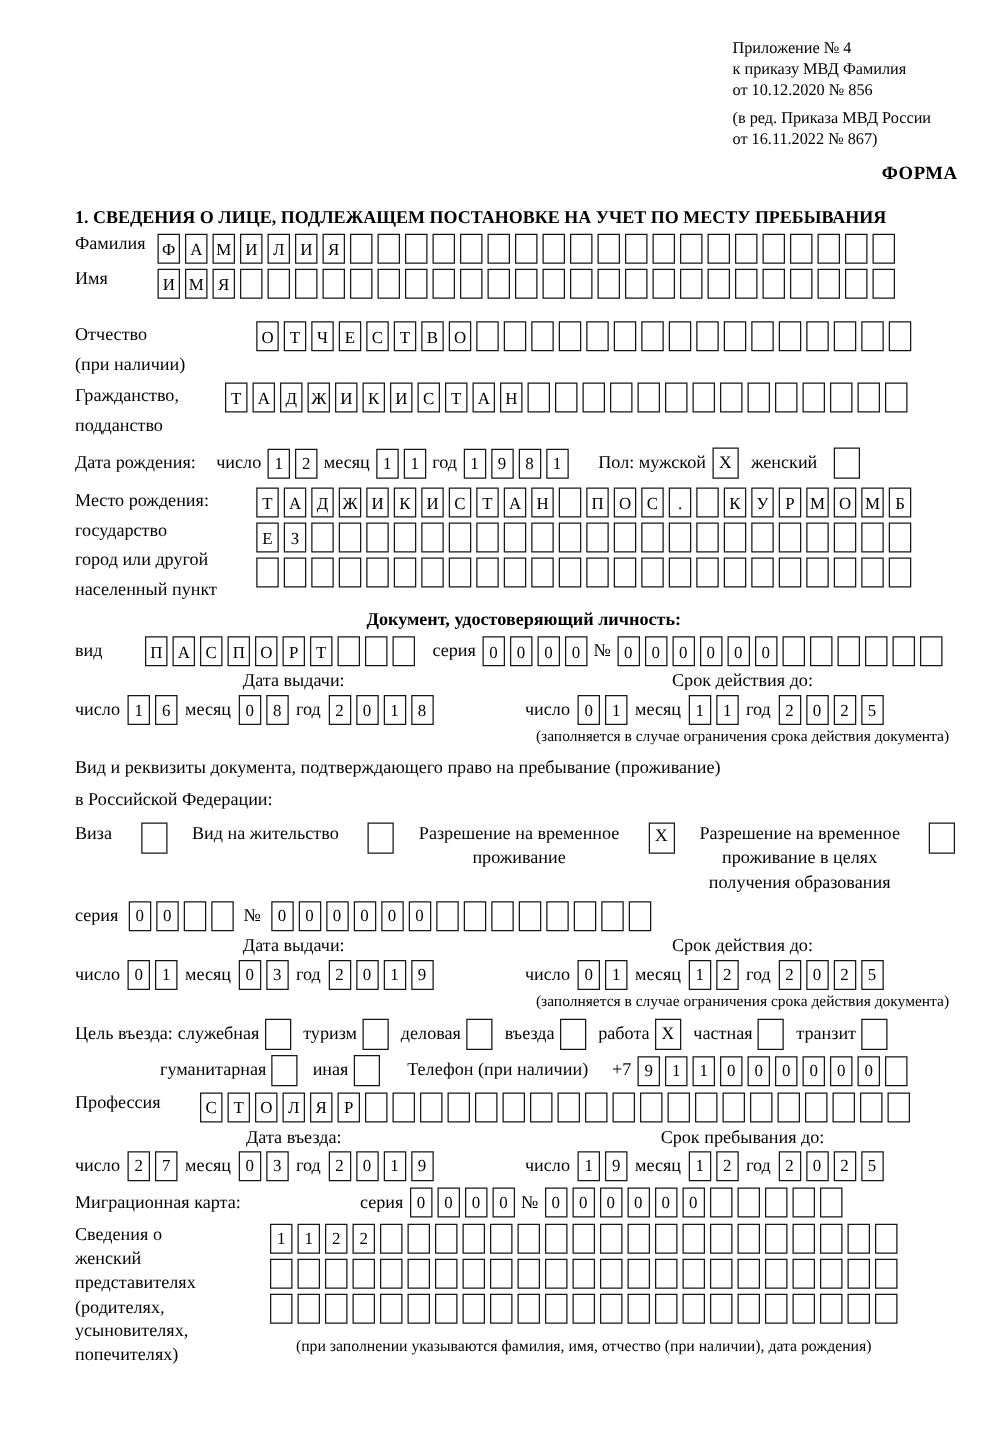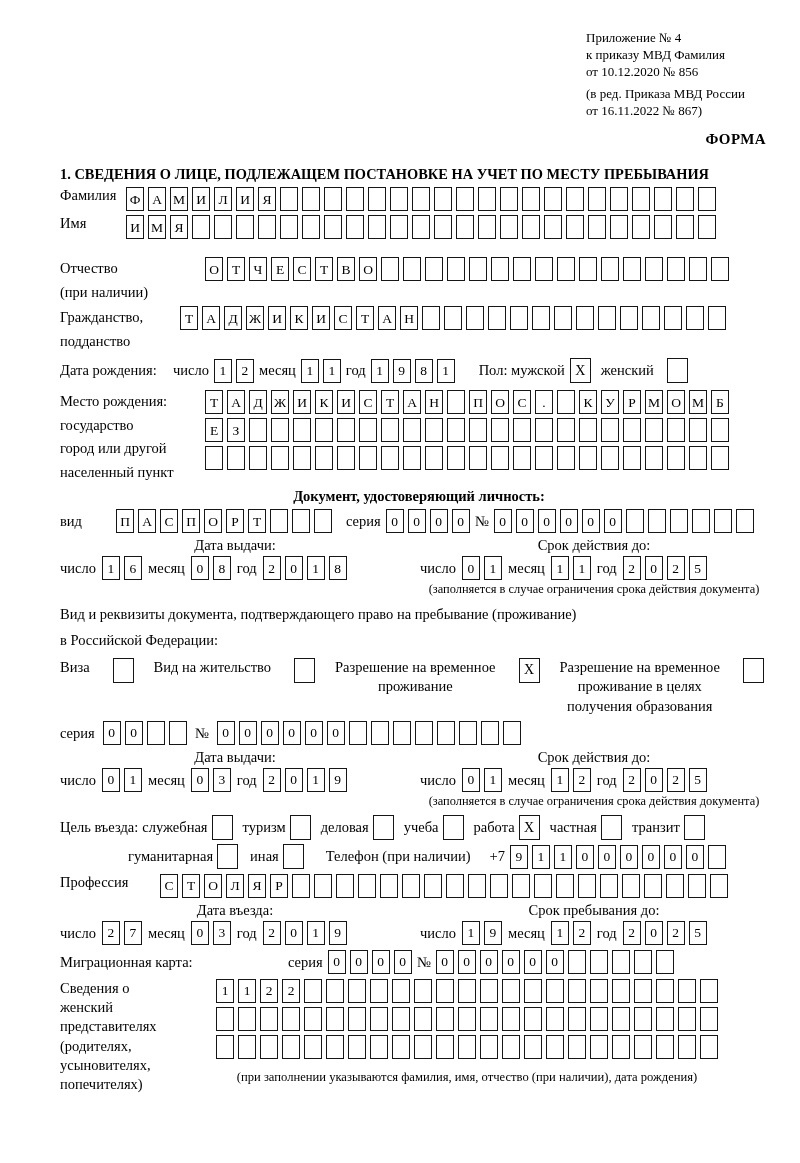--- a/index.html
+++ b/index.html
@@ -515,7 +515,7 @@
     <span class="cb"></span>
     <span class="plab">деловая</span>
     <span class="cb"></span>
-    <span class="plab">учеба</span>
+    <span class="plab">въезда</span>
     <span class="cb"></span>
     <span class="plab">работа</span>
     <span class="cb">X</span>

